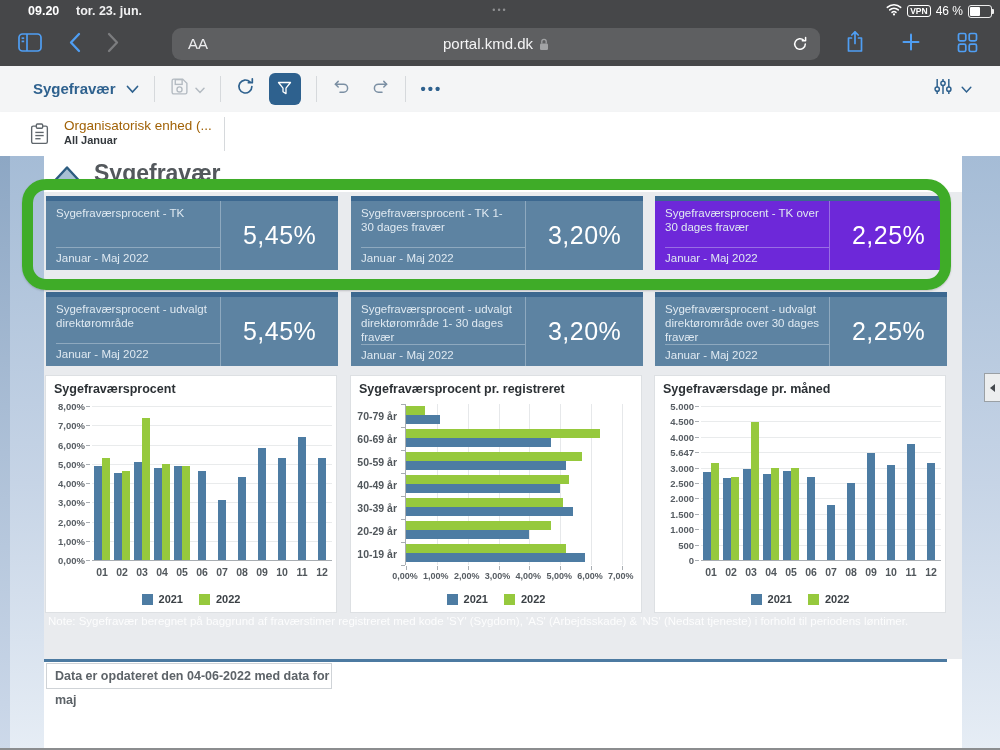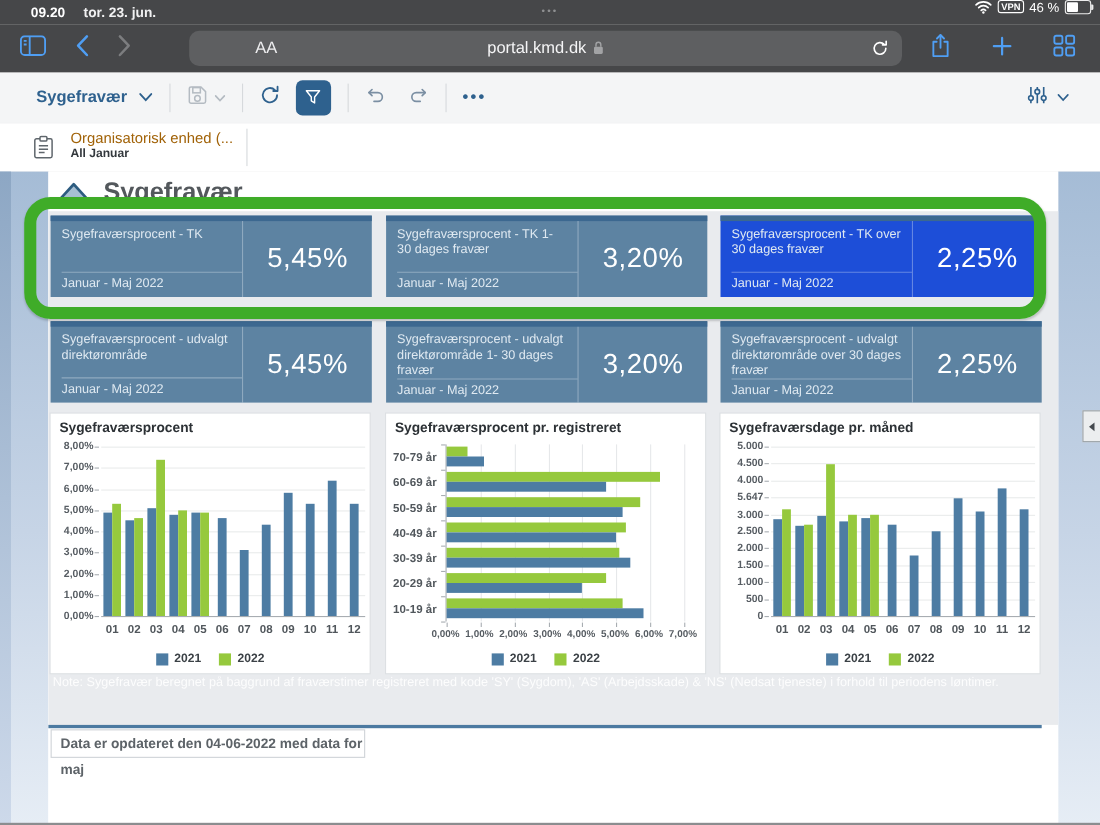--- a/index.html
+++ b/index.html
@@ -13,7 +13,7 @@
   .sb-date{position:absolute;left:76px;top:4px;font-weight:bold;color:#f1f1f2;}
   .sb-dots{position:absolute;left:0;right:0;top:5px;text-align:center;color:#8e8f91;
            font-size:9px;letter-spacing:2px;}
-  .sb-right{position:absolute;right:8px;top:0;height:22px;display:flex;align-items:flex-start;gap:5px;}
+  .sb-right{position:absolute;right:8px;top:0;height:22px;display:flex;align-items:center;gap:5px;}
   .vpn-badge{font-size:8.5px;border:1px solid #fff;border-radius:3px;padding:0 2px;line-height:10px;font-weight:bold;}
   .battery{position:relative;width:22px;height:11px;border:1px solid rgba(255,255,255,.9);border-radius:3px;}
   .battery-fill{position:absolute;left:1px;top:1px;bottom:1px;width:46%;background:#fff;border-radius:1px;}

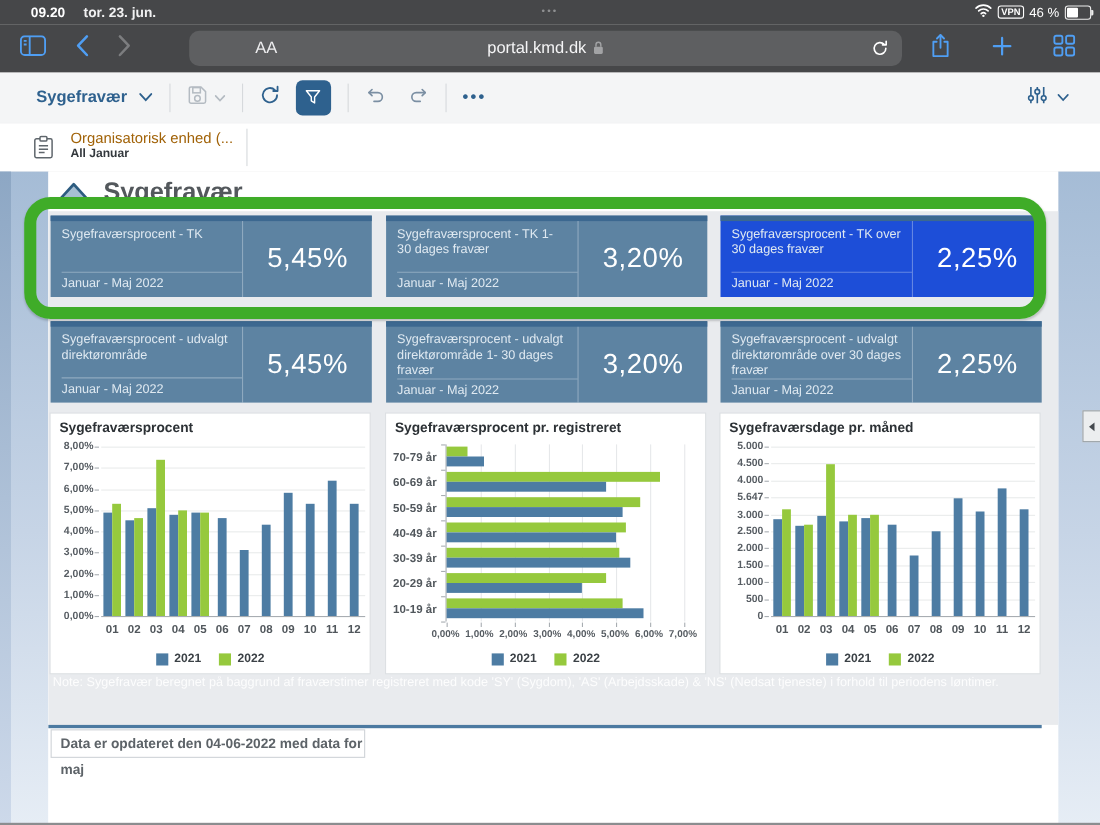--- a/index.html
+++ b/index.html
@@ -22,7 +22,7 @@
   .safari-bar{position:absolute;left:0;top:22px;width:1000px;height:44px;background:#464749;}
   .sf-left{position:absolute;left:18px;top:0;height:44px;display:flex;align-items:center;gap:26px;}
   .addr{position:absolute;left:172px;top:6px;width:648px;height:32px;background:#5e5f61;border-radius:9px;}
-  .addr-aa{position:absolute;left:16px;top:7px;color:#ededef;font-size:15px;margin-left:44px;}
+  .addr-aa{position:absolute;left:16px;top:7px;color:#ededef;font-size:15px;}
   .addr-url{position:absolute;left:0;right:0;top:7px;text-align:center;color:#f5f5f6;font-size:15px;}
   .addr-lock{display:inline-block;vertical-align:-2px;margin-left:6px;}
   .addr-reload{position:absolute;right:12px;top:8px;}

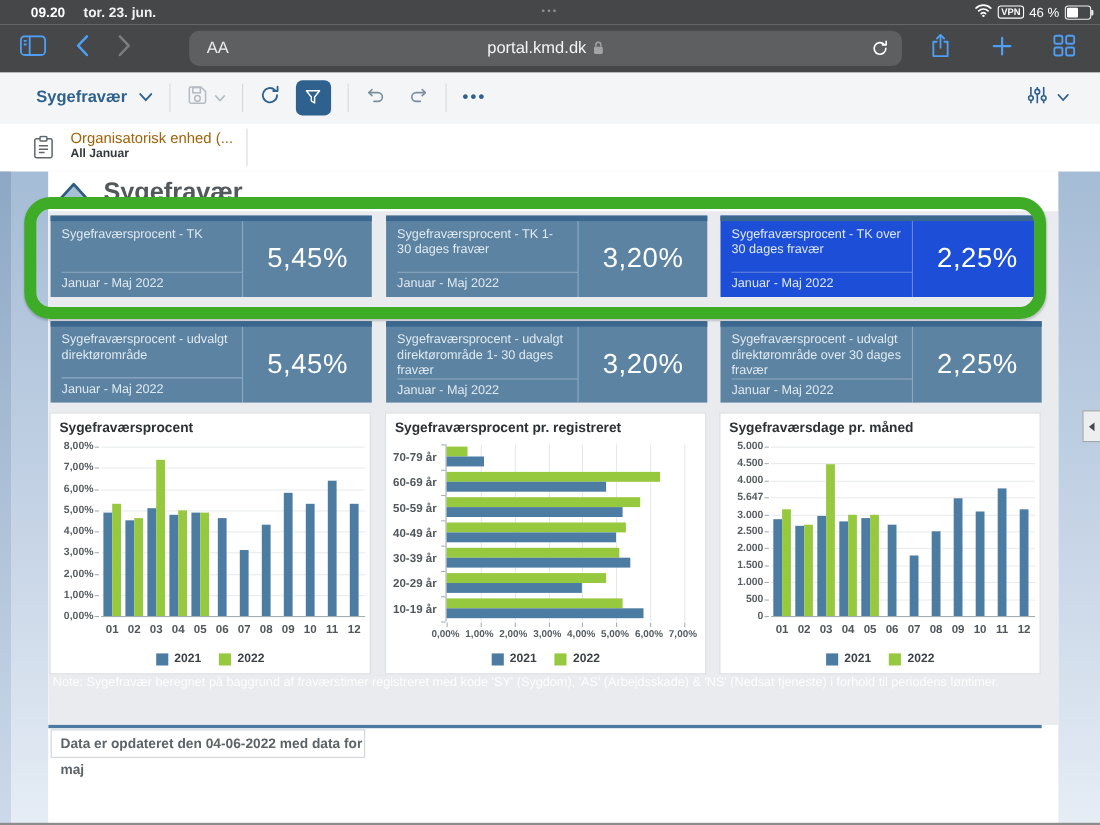--- a/index.html
+++ b/index.html
@@ -362,7 +362,7 @@
               </div>
           </div>
         </div>
-        <div class="kpi-card" style="left: 611px; background: #1d4ed8;">
+        <div class="kpi-card" style="left: 611px; background: #6d28d9;">
           <div class="kpi-strip" style="background: rgb(60, 104, 144);"></div>
           <div class="kpi-body">
             <div class="kpi-left">

